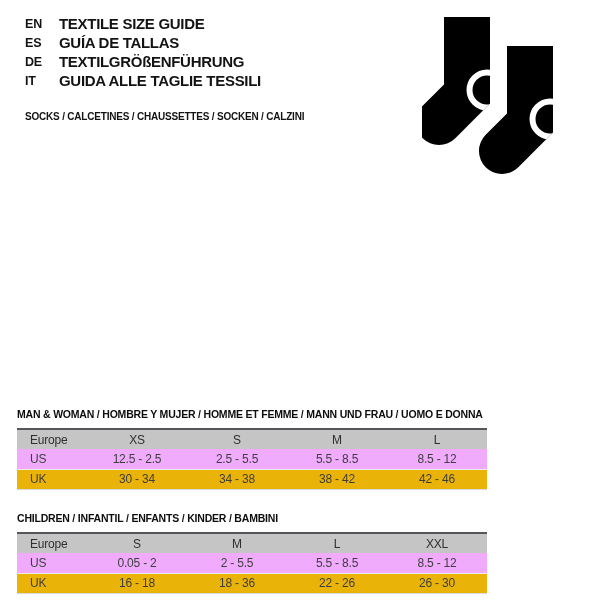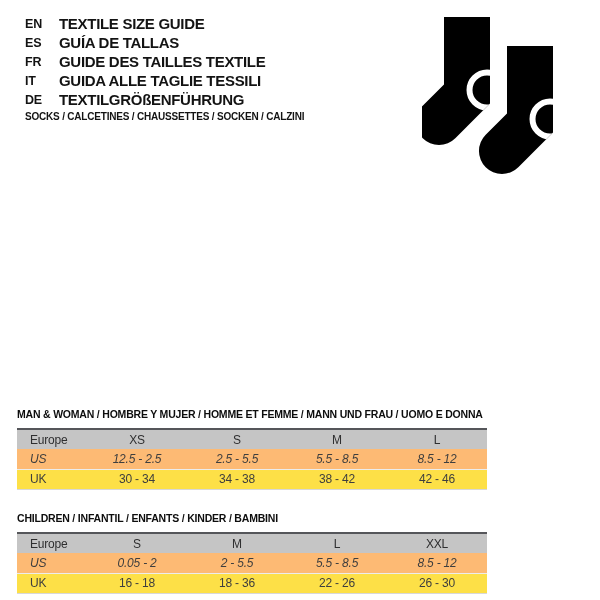--- a/index.html
+++ b/index.html
@@ -63,10 +63,6 @@
       <div class="lang-row">
         <span class="lang-code">ES</span>
         <span class="lang-label">GUÍA DE TALLAS</span>
-      </div>
-      <div class="lang-row">
-        <span class="lang-code">FR</span>
-        <span class="lang-label">GUIDE DES TAILLES TEXTILE</span>
       </div>
       <div class="lang-row">
         <span class="lang-code">IT</span>

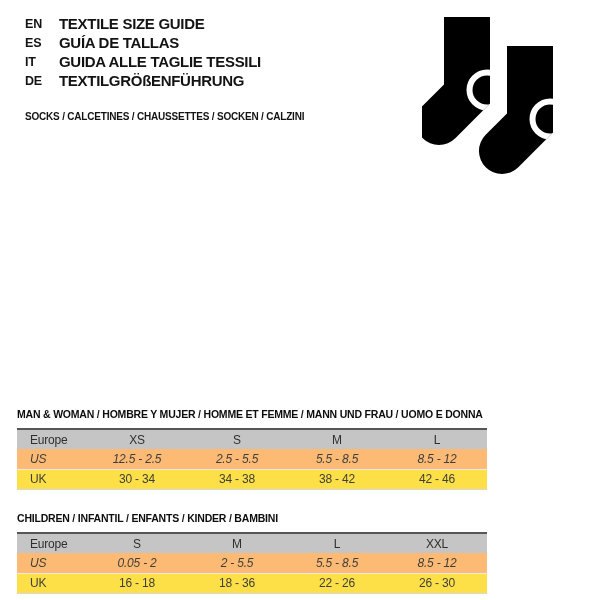--- a/index.html
+++ b/index.html
@@ -65,12 +65,12 @@
         <span class="lang-label">GUÍA DE TALLAS</span>
       </div>
       <div class="lang-row">
+        <span class="lang-code">DE</span>
+        <span class="lang-label">TEXTILGRÖßENFÜHRUNG</span>
+      </div>
+      <div class="lang-row">
         <span class="lang-code">IT</span>
         <span class="lang-label">GUIDA ALLE TAGLIE TESSILI</span>
-      </div>
-      <div class="lang-row">
-        <span class="lang-code">DE</span>
-        <span class="lang-label">TEXTILGRÖßENFÜHRUNG</span>
       </div>
     </div>
 

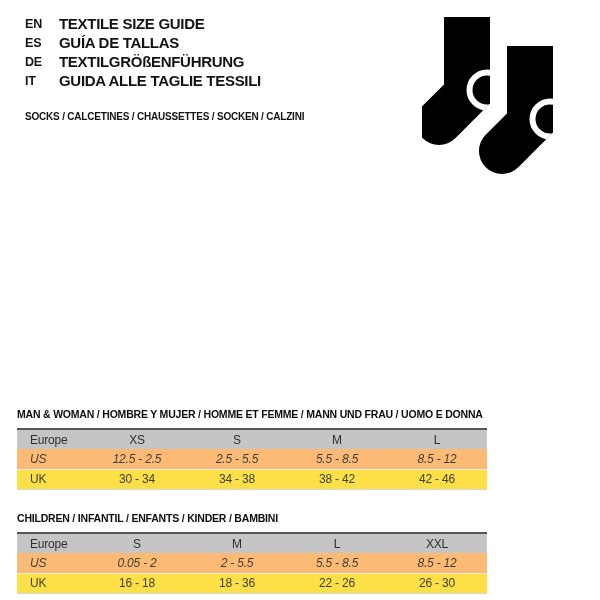--- a/index.html
+++ b/index.html
@@ -47,7 +47,7 @@
     text-align: left; padding-left: 13px; width: 70px;
   }
   .size-table td { color: #3e3e3e; }
-  .size-table tbody tr:nth-child(1) { background: #fdba74; border-bottom: 1px solid #ececec; font-style: italic; }
+  .size-table tbody tr:nth-child(1) { background: #f0abfc; border-bottom: 1px solid #ececec; }
   .size-table tbody tr:nth-child(2) { background: #fde047; border-bottom: 1px solid #d8d8d8; }
 </style>
 </head>

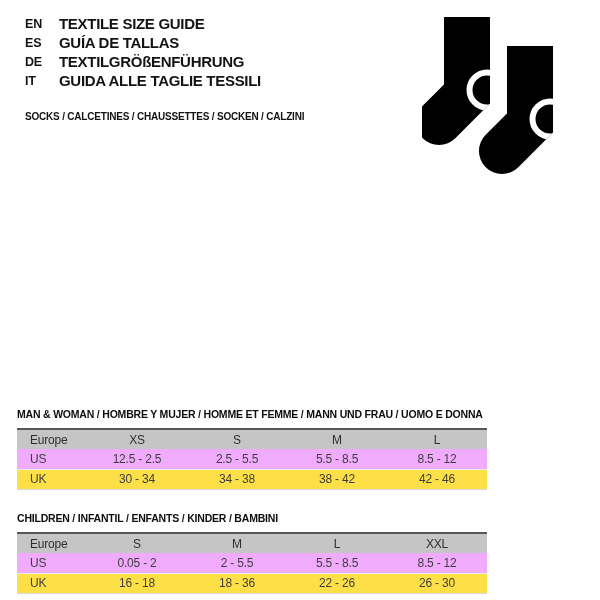--- a/index.html
+++ b/index.html
@@ -48,7 +48,7 @@
   }
   .size-table td { color: #3e3e3e; }
   .size-table tbody tr:nth-child(1) { background: #f0abfc; border-bottom: 1px solid #ececec; }
-  .size-table tbody tr:nth-child(2) { background: #fde047; border-bottom: 1px solid #d8d8d8; }
+  .size-table tbody tr:nth-child(2) { background: #eab308; border-bottom: 1px solid #d8d8d8; }
 </style>
 </head>
 <body>

